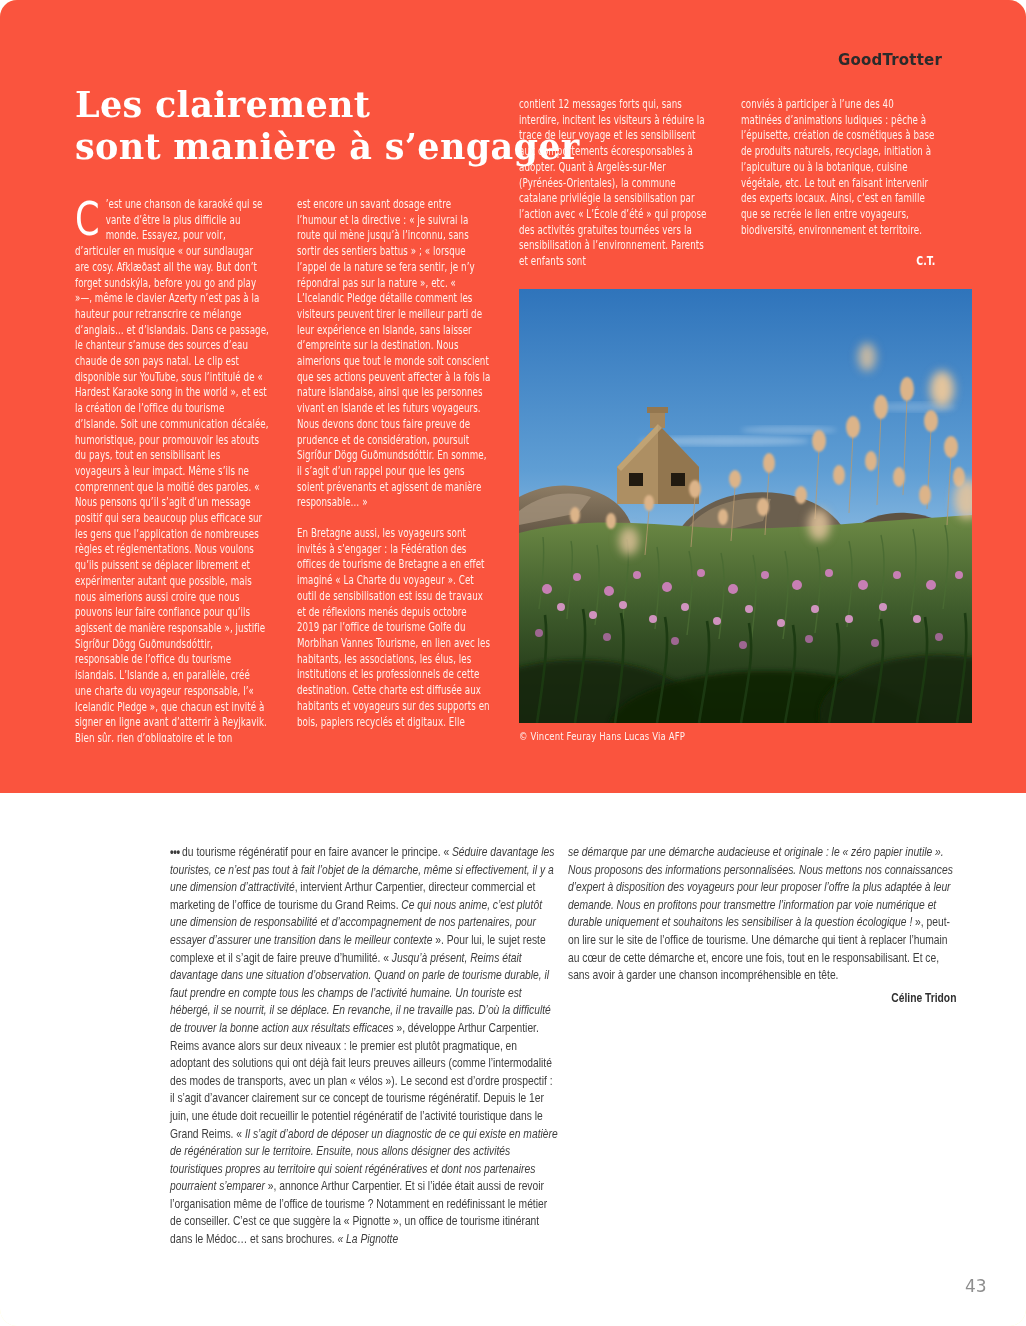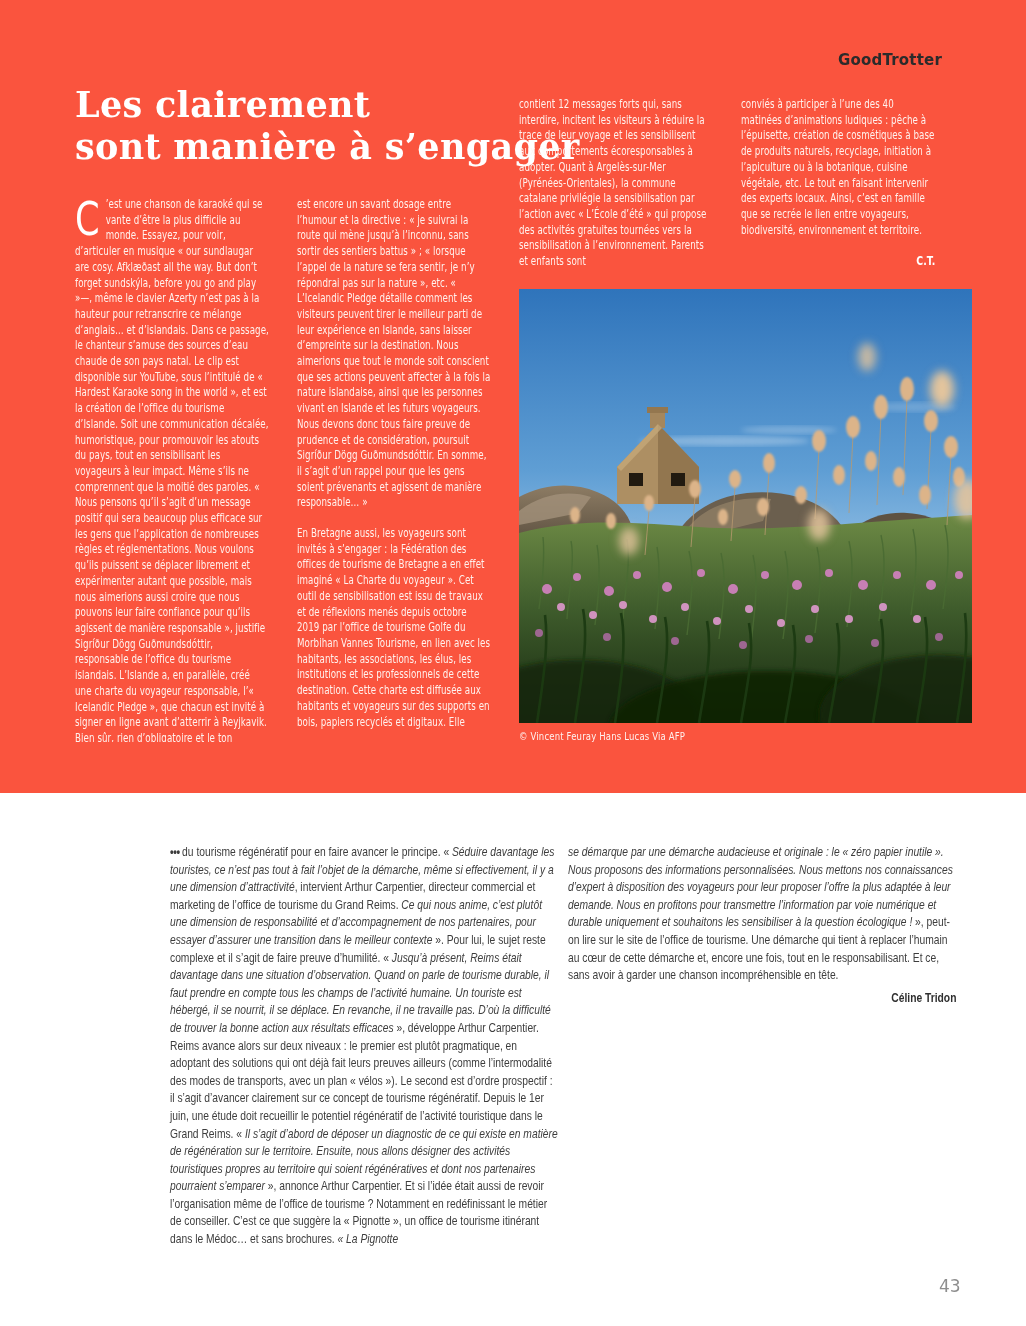--- a/index.html
+++ b/index.html
@@ -4,7 +4,7 @@
 <style>
   html,body { margin:0; padding:0; background:#ffffff; }
   .page { position:relative; width:1026px; height:1326px; background:#fef9c3; overflow:hidden;
-          font-family:"DejaVu Sans", sans-serif; }
+          font-family:"DejaVu Sans", sans-serif;border-radius:17px; }
 
   
   .hero { position:absolute; left:0; top:0; width:1026px; height:793px; background:#fa543e; }

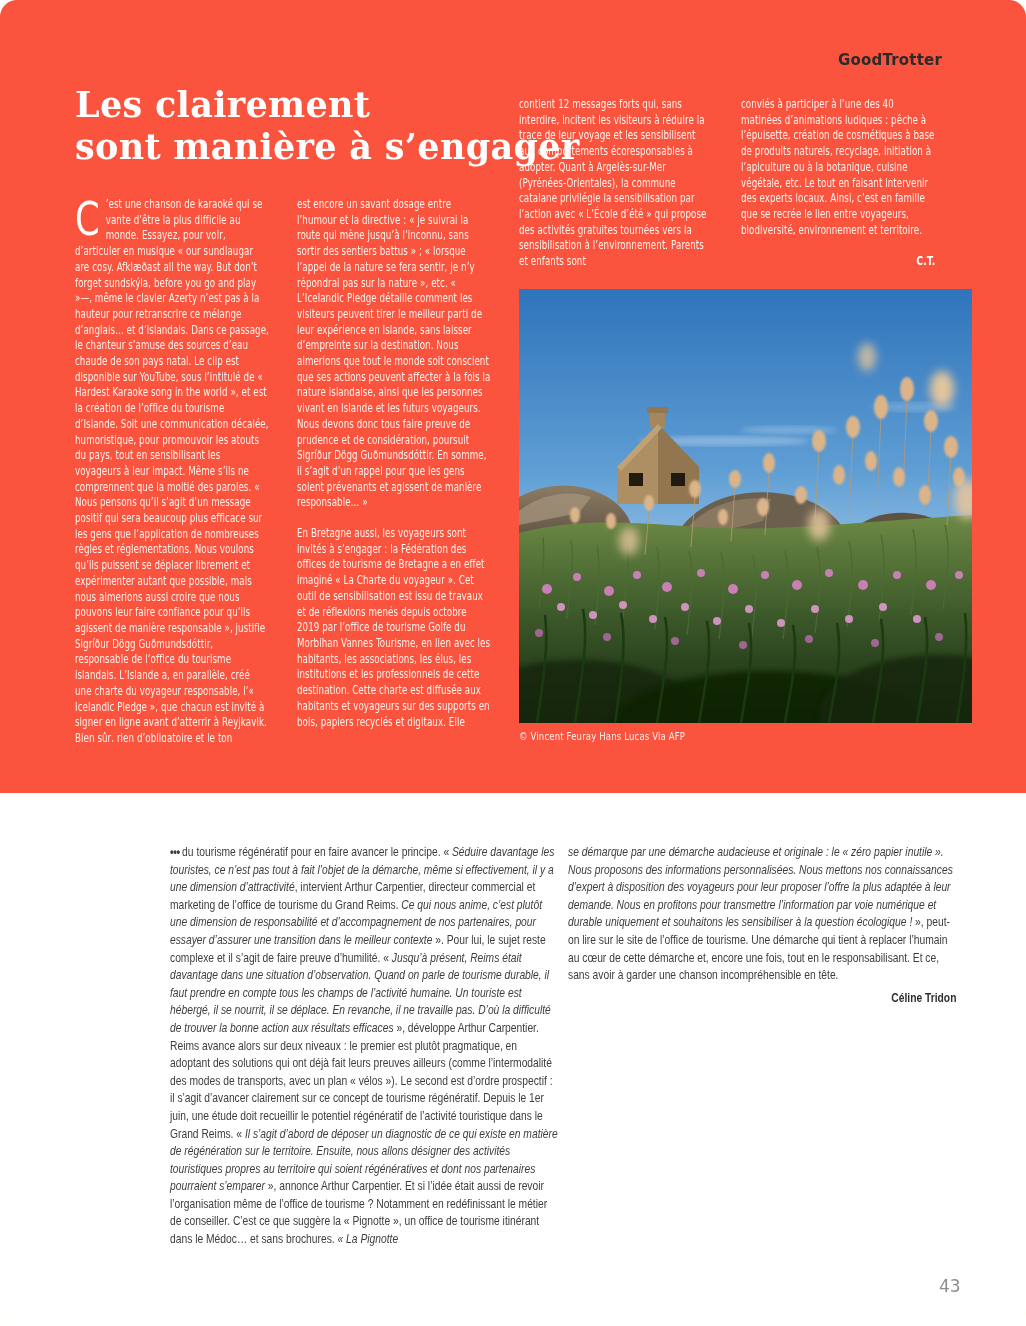--- a/index.html
+++ b/index.html
@@ -40,7 +40,7 @@
   .bd { font-weight:bold; letter-spacing:-.5px; }
   .byline2 { text-align:right; font-weight:bold; font-size:13.2px; color:#2f2f2f; margin-top:5px; }
 
-  .pagenum { position:absolute; left:939px; top:1276px; font-size:17px; color:#8e8e8e; }
+  .pagenum { position:absolute; left:965px; top:1276px; font-size:17px; color:#8e8e8e; }
 </style>
 </head>
 <body>

